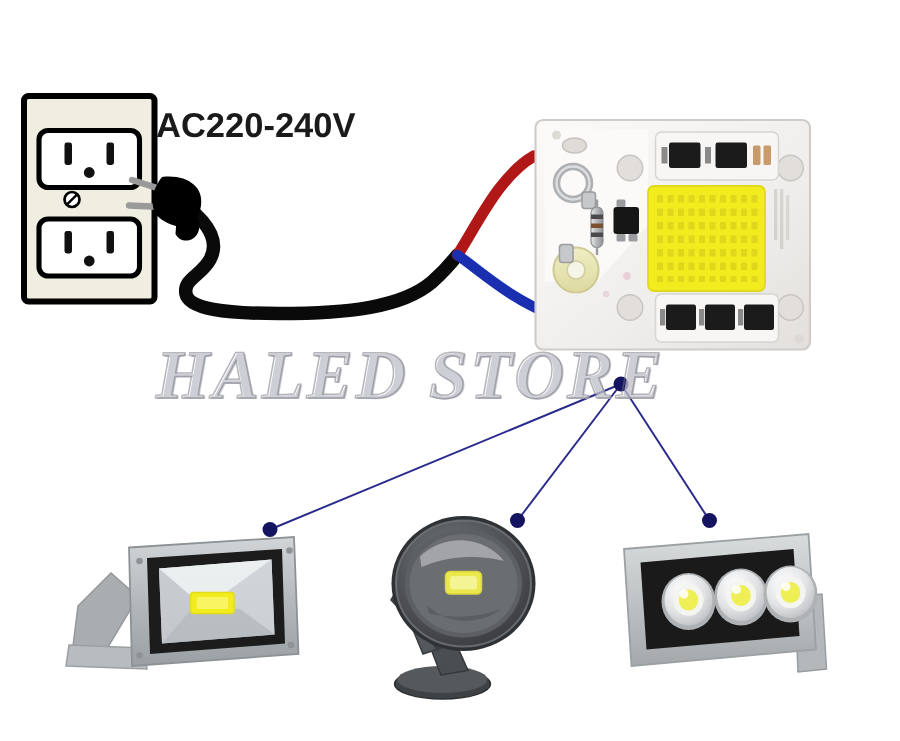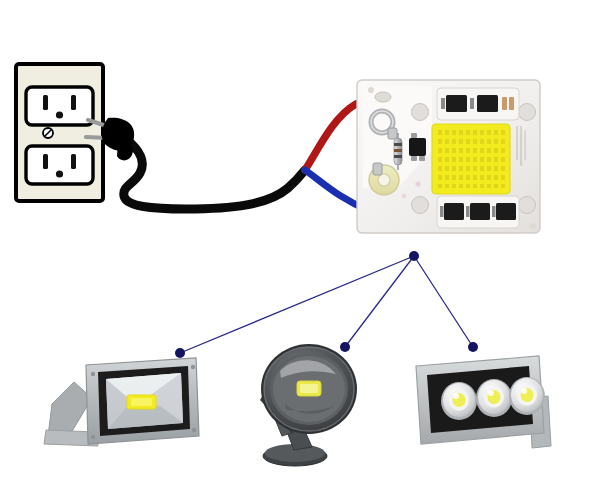--- a/index.html
+++ b/index.html
@@ -382,6 +382,7 @@
     </g>
   </svg>
 
+  <div class="voltage-label">AC220-240V</div>
 
 </div>
 

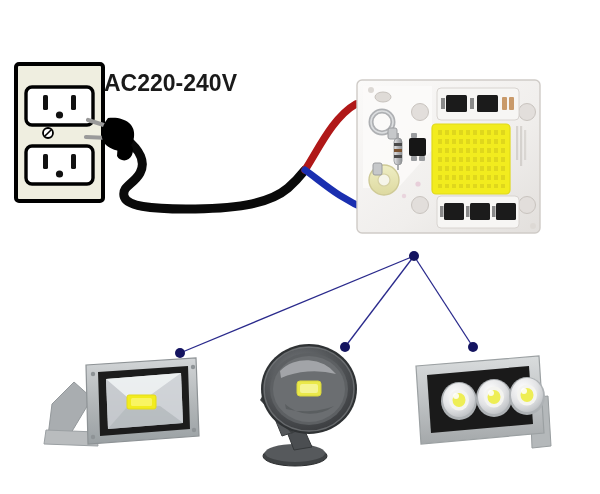--- a/index.html
+++ b/index.html
@@ -384,6 +384,7 @@
 
   <div class="voltage-label">AC220-240V</div>
 
+  <div class="watermark">HALED STORE</div>
 </div>
 
 </body></html>

